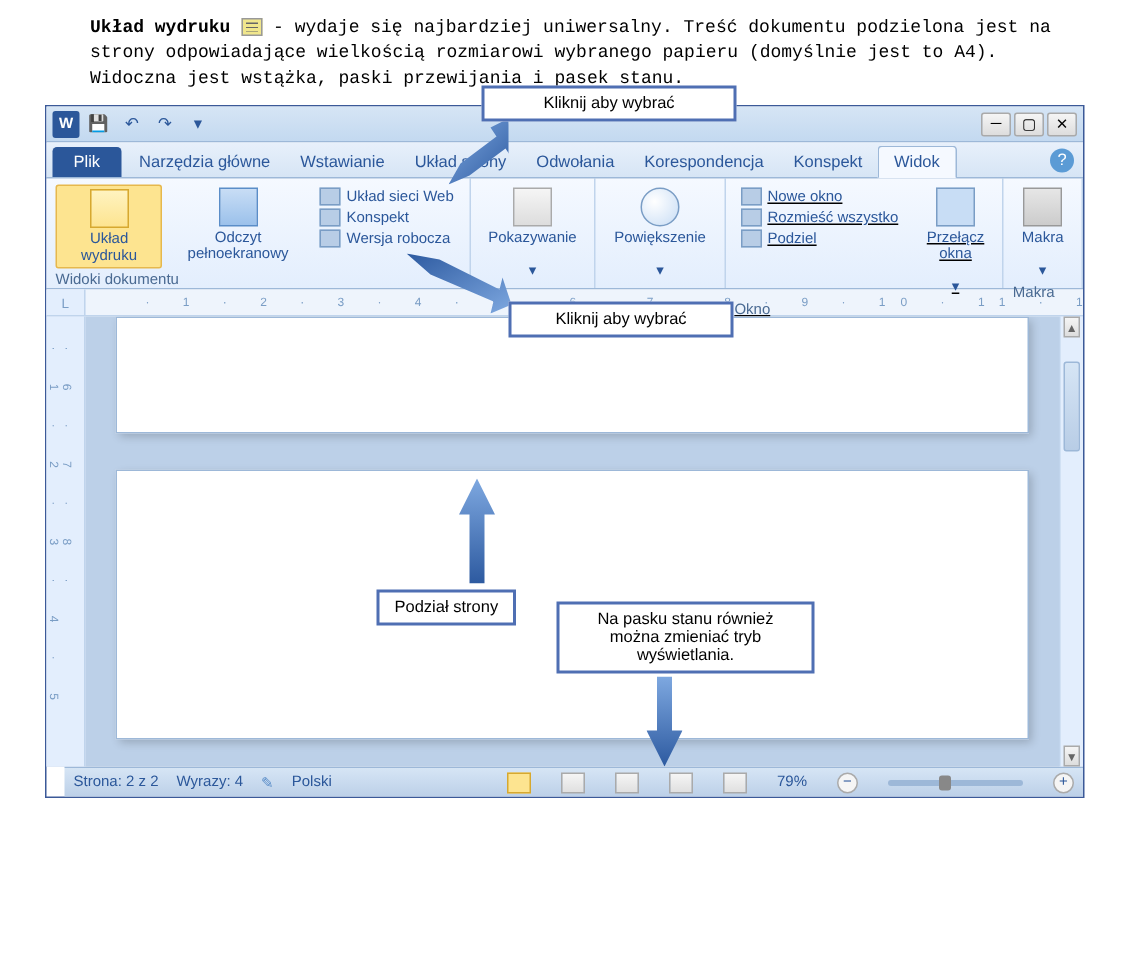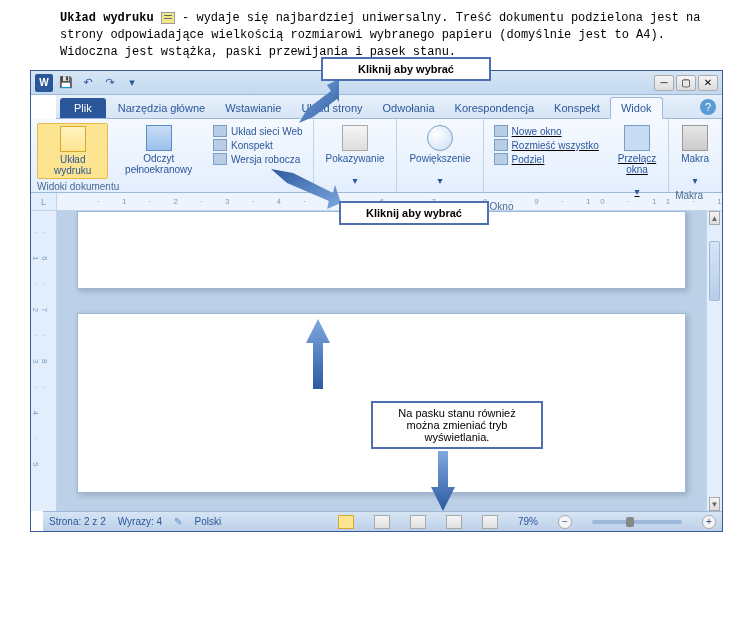--- a/index.html
+++ b/index.html
@@ -65,7 +65,7 @@
     .zoom-dot { position: absolute; width: 8px; height: 10px; background: #888; border-radius: 2px; top: -3px; left: 38%; }
     .zoom-btn { width: 14px; height: 14px; border: 1px solid #aaa; border-radius: 50%; background: #f5f5f5; display: flex; align-items: center; justify-content: center; font-size: 10px; }
     
-    .callout { position: absolute; background: #fff; border: 2px solid #4f6fb3; padding: 4px 10px; font-size: 11px; font-weight: bold; color: #000; z-index: 10; text-align: center; }
+    .callout { position: absolute; background: #fff; border: 2px solid #4f6fb3; padding: 4px 10px; font-size: 11px; font-weight: normal; color: #000; z-index: 10; text-align: center; }
     .arrow-blue { position: absolute; z-index: 9; }
     .arrow-blue svg { display: block; }
   </style>

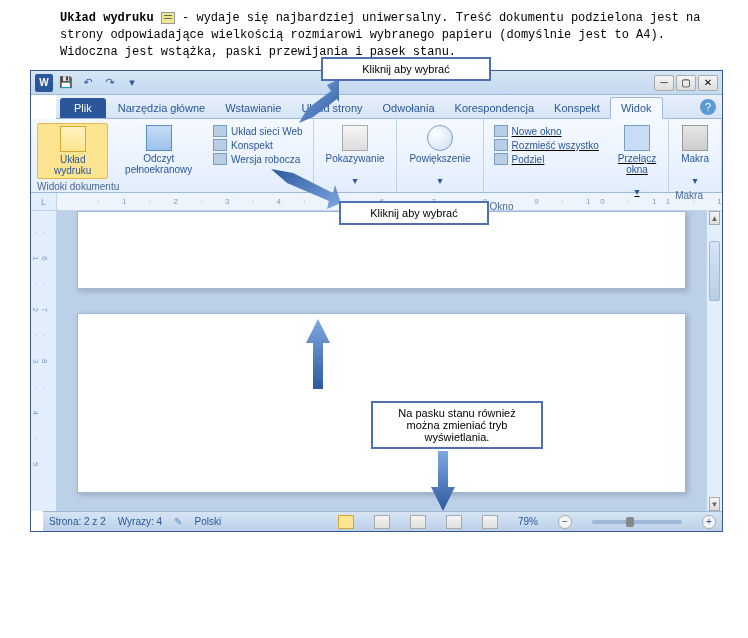--- a/index.html
+++ b/index.html
@@ -20,7 +20,7 @@
     .win-controls { margin-left: auto; display: flex; gap: 2px; }
     .win-btn { width: 20px; height: 16px; background: linear-gradient(#f5f5f5,#ddd); border: 1px solid #aaa; border-radius: 2px; font-size: 10px; display: flex; align-items: center; justify-content: center; }
     
-    .tabs-row { height: 24px; background: linear-gradient(#e8f0fb,#d6e5f5); display: flex; align-items: flex-end; padding-left: 4px; border-bottom: 1px solid #9db8d8; position: relative; margin-left: 25px; }
+    .tabs-row { height: 24px; background: linear-gradient(#e8f0fb,#d6e5f5); display: flex; align-items: flex-end; padding-left: 4px; border-bottom: 1px solid #9db8d8; position: relative; }
     .file-tab { background: #2b579a; color: #fff; padding: 4px 14px; font-size: 11px; border-radius: 3px 3px 0 0; margin-right: 2px; }
     .tab { padding: 4px 10px; font-size: 11px; color: #2b579a; cursor: pointer; }
     .tab.active { background: #f5f9ff; border: 1px solid #9db8d8; border-bottom: 1px solid #f5f9ff; border-radius: 3px 3px 0 0; margin-bottom: -1px; }

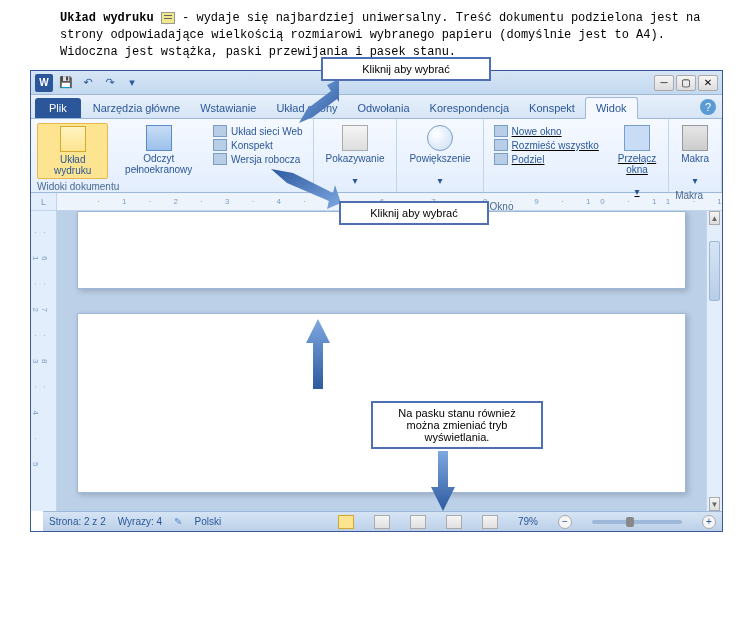--- a/index.html
+++ b/index.html
@@ -210,6 +210,7 @@
       <div class="scroll-arrow" style="bottom:0">▼</div>
     </div>
 
+    <div class="callout" style="left:220px; top:182px;">Podział strony</div>
     <div class="arrow-blue" style="left:275px; top:108px;">
       <svg width="24" height="70">
           <defs>

